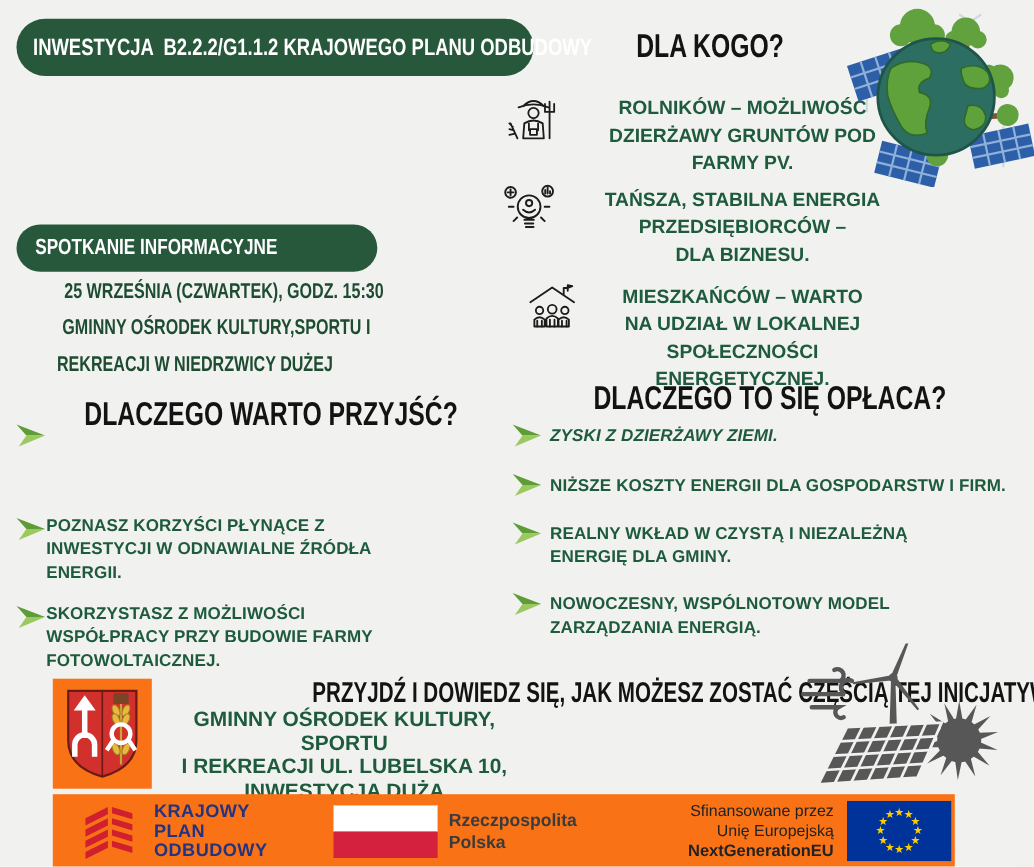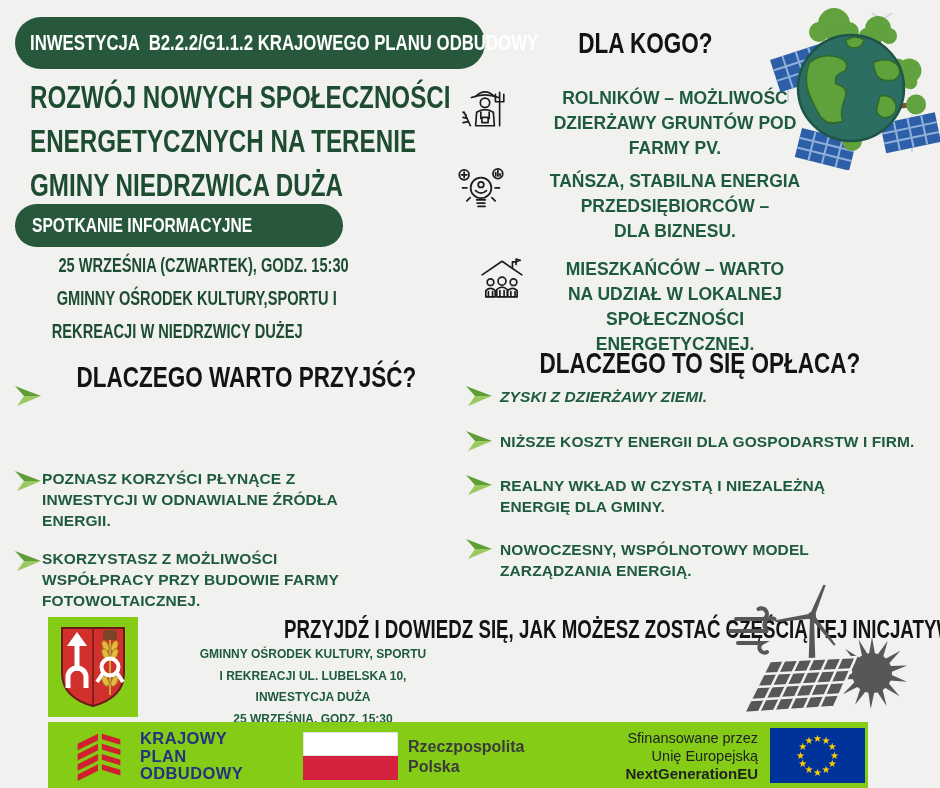--- a/index.html
+++ b/index.html
@@ -34,11 +34,6 @@
     <span class="sx" style="font-size:21.5px;">INWESTYCJA  B2.2.2/G1.1.2 KRAJOWEGO PLANU ODBUDOWY</span>
   </div>
 
-  <div class="abs" style="left:30px;top:76px;">
-    <div class="title-line"><span class="sx">ROZWÓJ NOWYCH SPOŁECZNOŚCI</span></div>
-    <div class="title-line"><span class="sx">ENERGETYCZNYCH NA TERENIE</span></div>
-    <div class="title-line"><span class="sx">GMINY NIEDRZWICA DUŻA</span></div>
-  </div>
 
   <div class="abs pill" style="left:18px;top:207px;width:308px;height:37px;padding-left:14px;border-radius:19px;">
     <span class="sx" style="font-size:20px;">SPOTKANIE INFORMACYJNE</span>

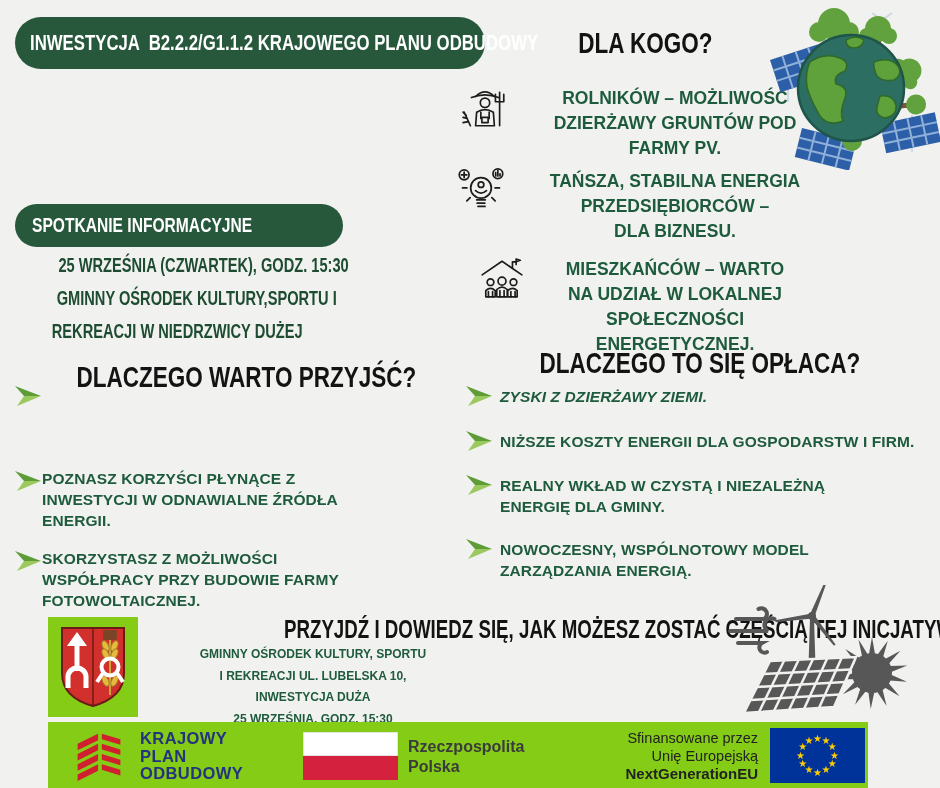--- a/index.html
+++ b/index.html
@@ -17,7 +17,7 @@
   .h-black{font-weight:700;color:#131313;font-size:30px;text-align:center;white-space:nowrap;}
   .bullet-text{font-weight:700;color:#1e5b3d;font-size:15.5px;line-height:21px;letter-spacing:.1px;}
   .fw-text{font-weight:700;color:#1e5b3d;font-size:17.5px;line-height:25px;text-align:center;}
-  .cta-line{font-weight:700;color:#1e5b3d;font-size:12px;line-height:21.5px;text-align:center;}
+  .cta-line{font-weight:700;color:#1e5b3d;font-size:19px;line-height:21.5px;text-align:center;}
   .white-card{background:#84cc16;}
   .kpo-text{font-weight:700;color:#24337f;font-size:16.5px;line-height:17.5px;letter-spacing:.4px;}
   .pol-text{font-weight:600;color:#3b3b3b;font-size:16px;line-height:20px;}

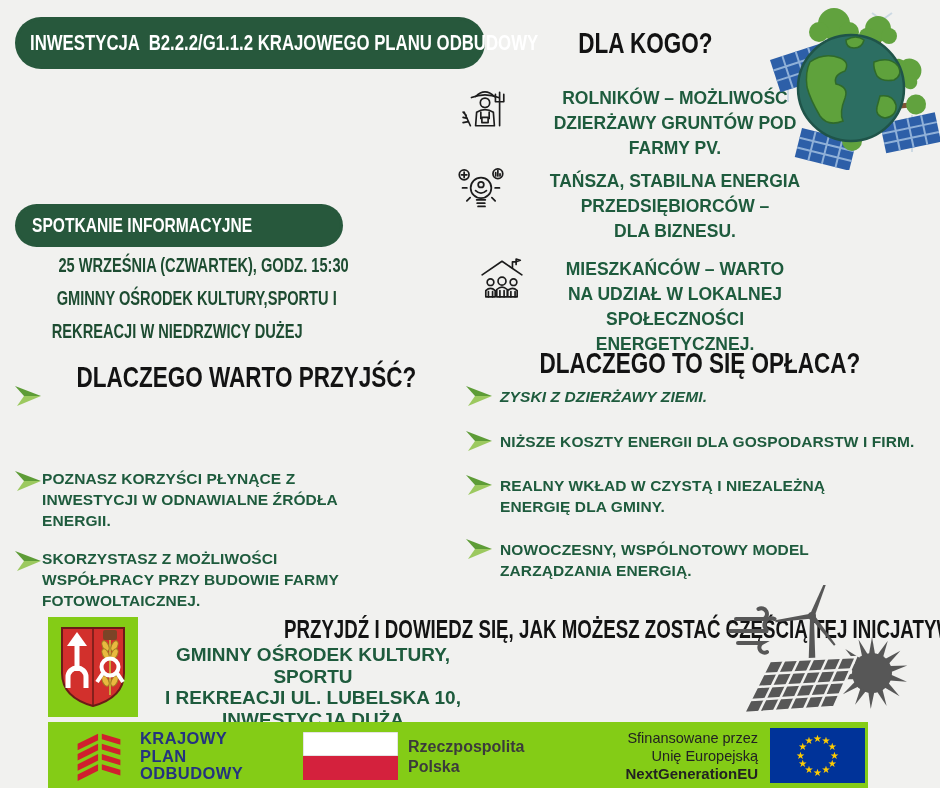--- a/index.html
+++ b/index.html
@@ -18,7 +18,7 @@
   .bullet-text{font-weight:700;color:#1e5b3d;font-size:15.5px;line-height:21px;letter-spacing:.1px;}
   .fw-text{font-weight:700;color:#1e5b3d;font-size:17.5px;line-height:25px;text-align:center;}
   .cta-line{font-weight:700;color:#1e5b3d;font-size:19px;line-height:21.5px;text-align:center;}
-  .white-card{background:#84cc16;}
+  .white-card{background:#f97316;}
   .kpo-text{font-weight:700;color:#24337f;font-size:16.5px;line-height:17.5px;letter-spacing:.4px;}
   .pol-text{font-weight:600;color:#3b3b3b;font-size:16px;line-height:20px;}
   .eu-text{color:#222;font-size:14.5px;line-height:18px;text-align:right;}

